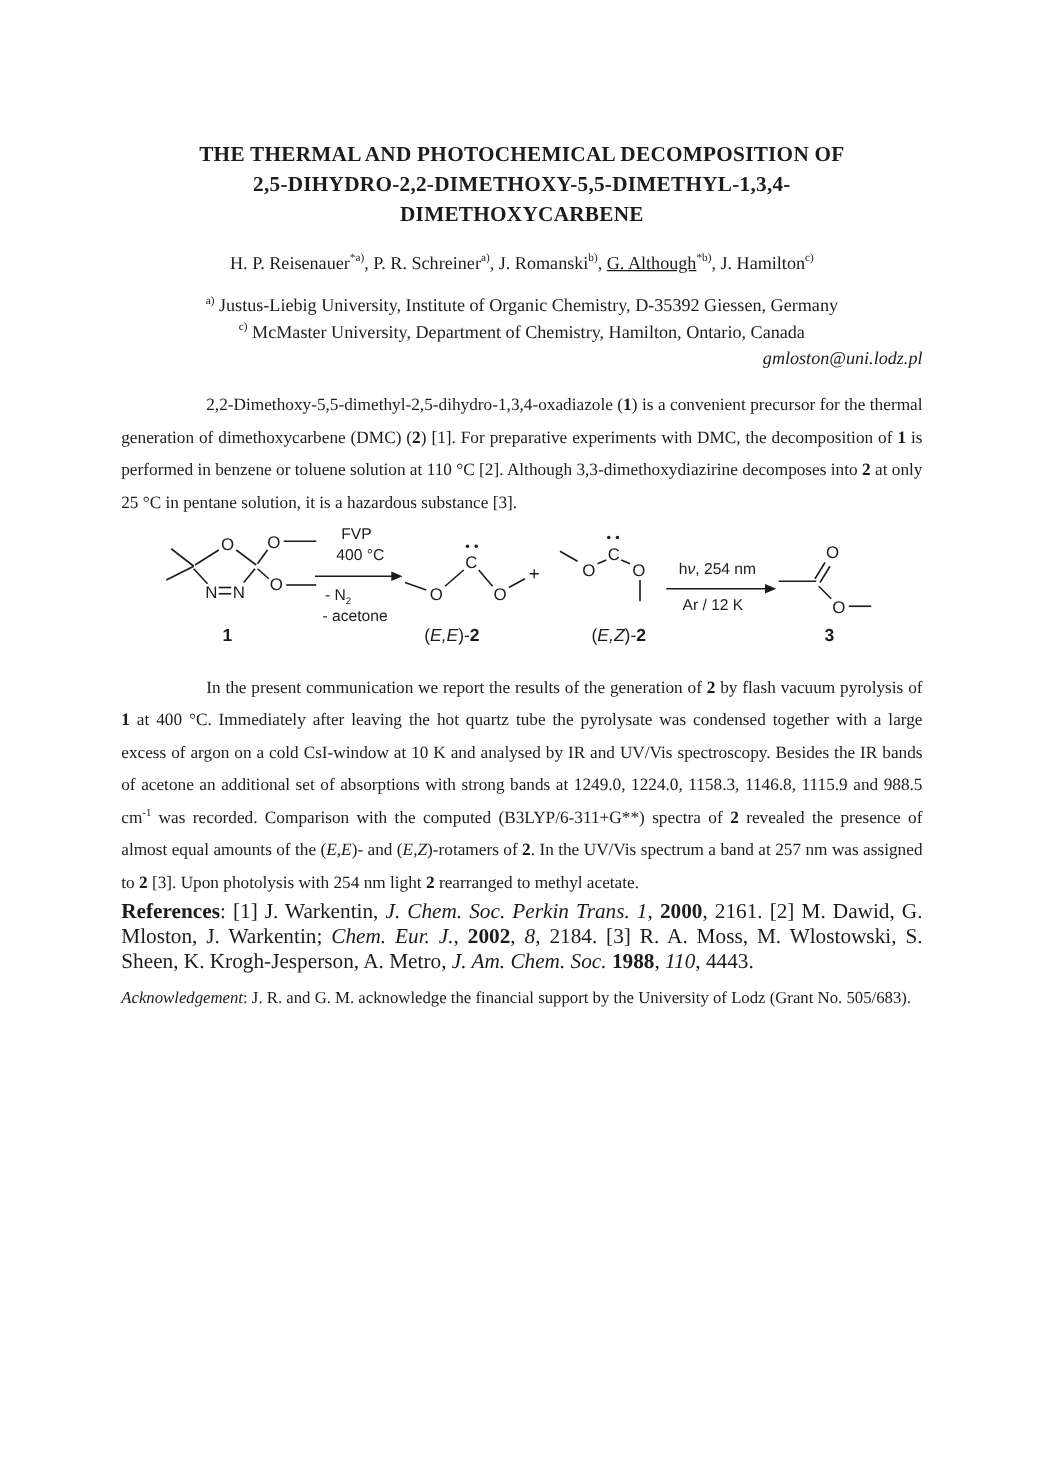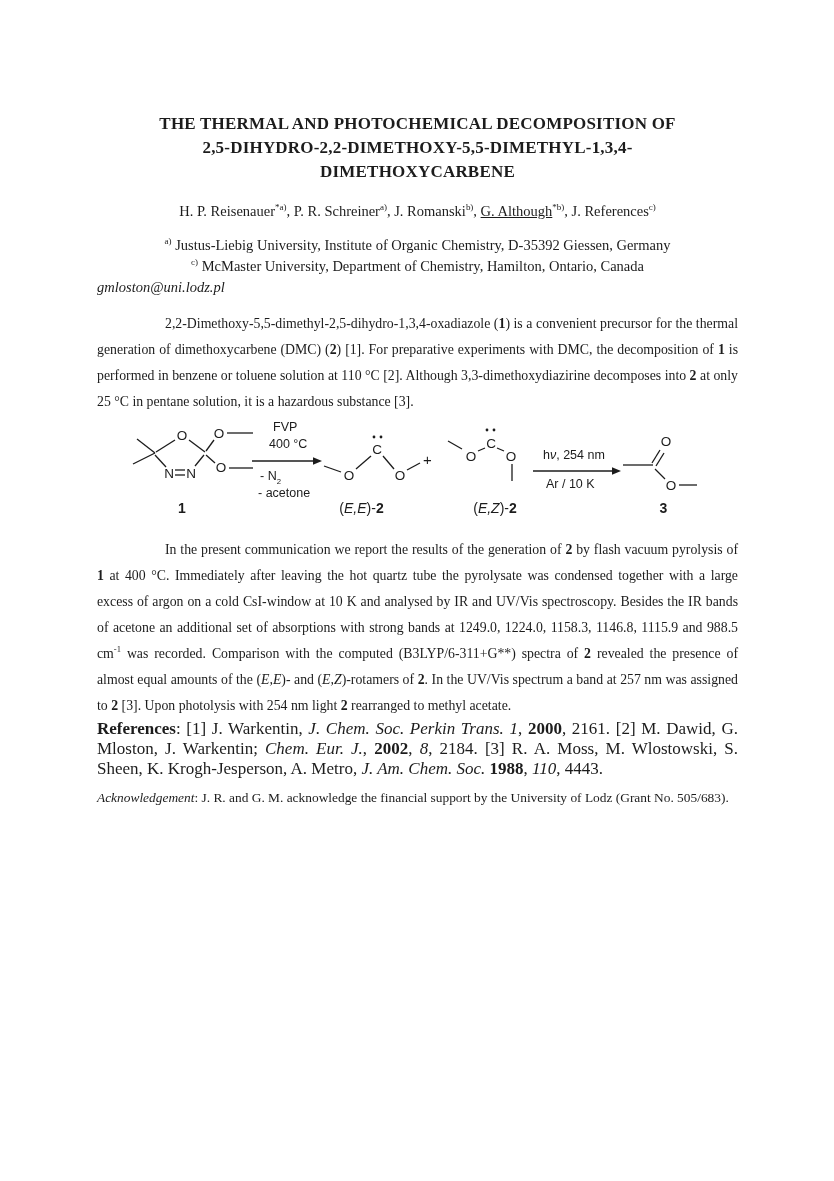--- a/index.html
+++ b/index.html
@@ -55,7 +55,7 @@
     <div class="title-line">DIMETHOXYCARBENE</div>
   </div>
 
-  <div class="authors"><span>H. P. Reisenauer</span><span class="rt-sup">*a)</span><span>, P. R. Schreiner</span><span class="rt-sup">a)</span><span>, J. Romanski</span><span class="rt-sup">b)</span><span>, </span><span class="rt-u">G. Although</span><span class="rt-sup">*b)</span><span>, J. References</span><span class="rt-sup">c)</span></div>
+  <div class="authors"><span>H. P. Reisenauer</span><span class="rt-sup">*a)</span><span>, P. R. Schreiner</span><span class="rt-sup">a)</span><span>, J. Romanski</span><span class="rt-sup">b)</span><span>, </span><span class="rt-u">G. Although</span><span class="rt-sup">*b)</span><span>, J. Hamilton</span><span class="rt-sup">c)</span></div>
 
   <div class="affils">
     <div><span class="rt-sup">a)</span><span> Justus-Liebig University, Institute of Organic Chemistry, D-35392 Giessen, Germany</span></div>

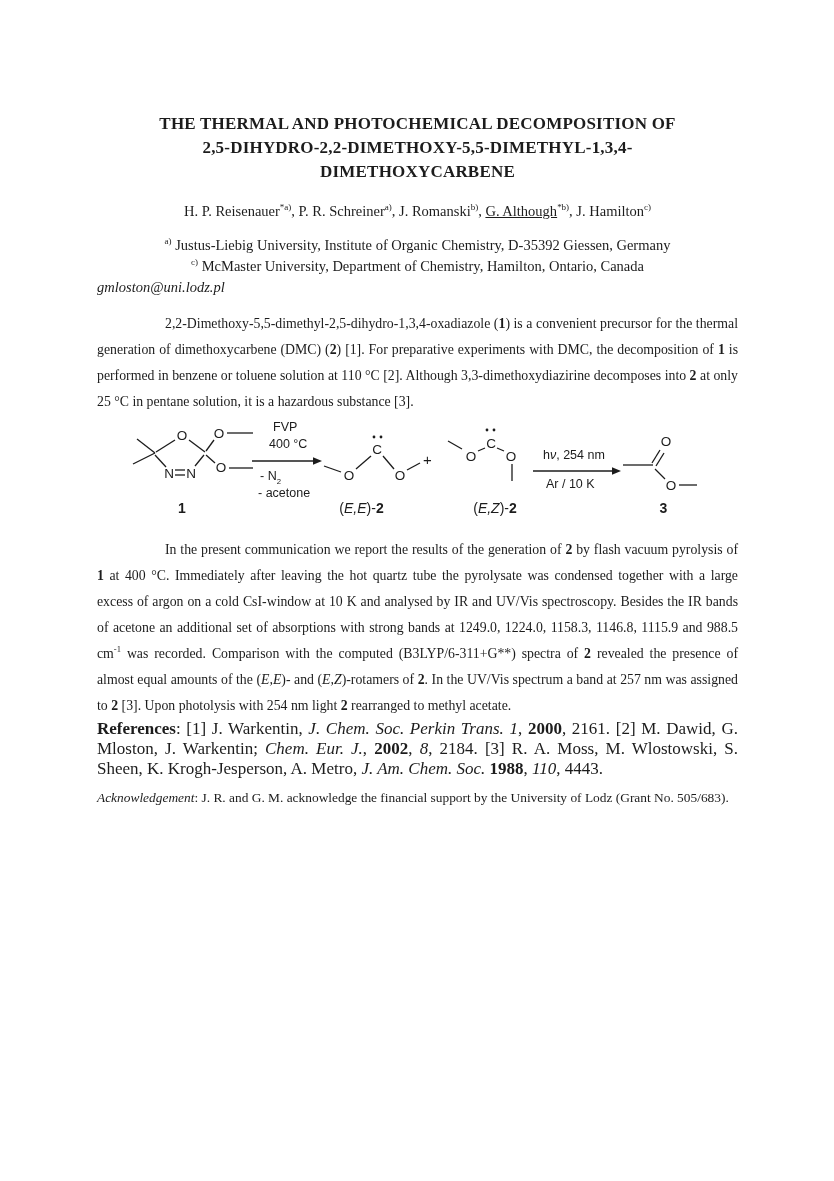--- a/index.html
+++ b/index.html
@@ -15,7 +15,7 @@
 
   .authors { margin-top:16px; text-align:center; font-size:14.5px; line-height:22px; }
   .affils  { margin-top:13px; text-align:center; font-size:14.5px; line-height:21px; }
-  .email   { text-align:left; font-size:14.5px; line-height:21px; font-style:italic; }
+  .email   { text-align:right; font-size:14.5px; line-height:21px; font-style:italic; }
 
   .para { font-size:13.8px; line-height:26px; text-align:justify; text-indent:68px; margin:0; }
   .p1 { margin-top:13px; }

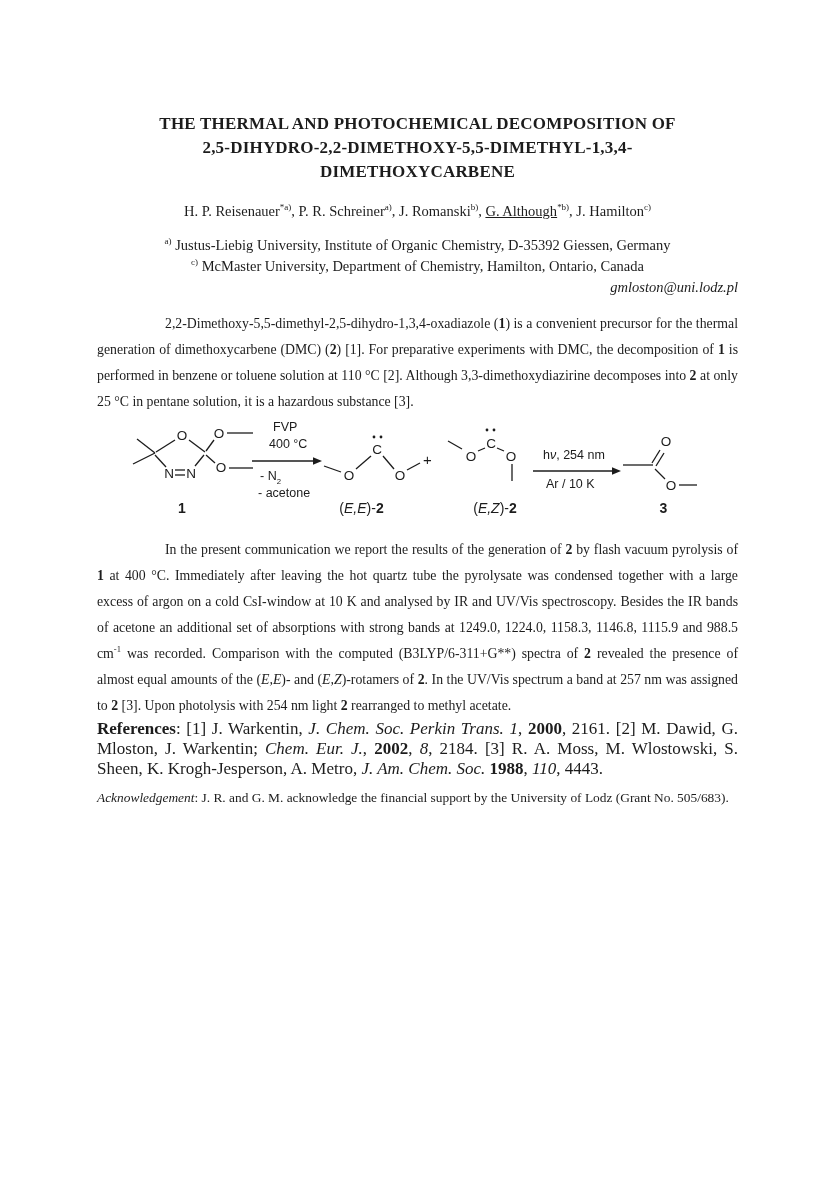--- a/index.html
+++ b/index.html
@@ -130,7 +130,7 @@
       <line x1="0" y1="6" x2="80" y2="6"></line>
       <polygon points="79,2.2 88,6 79,9.8"></polygon>
     </svg>
-    <div class="sch-txt sch-abs" style="left:449px;top:61px">Ar / 10 K</div>
+    <div class="sch-txt sch-abs" style="left:449px;top:61px">Ar / 12 K</div>
 
     <svg class="sch-abs" style="left:524px;top:14px" width="105" height="66">
       <line x1="2" y1="36" x2="32" y2="36"></line>

